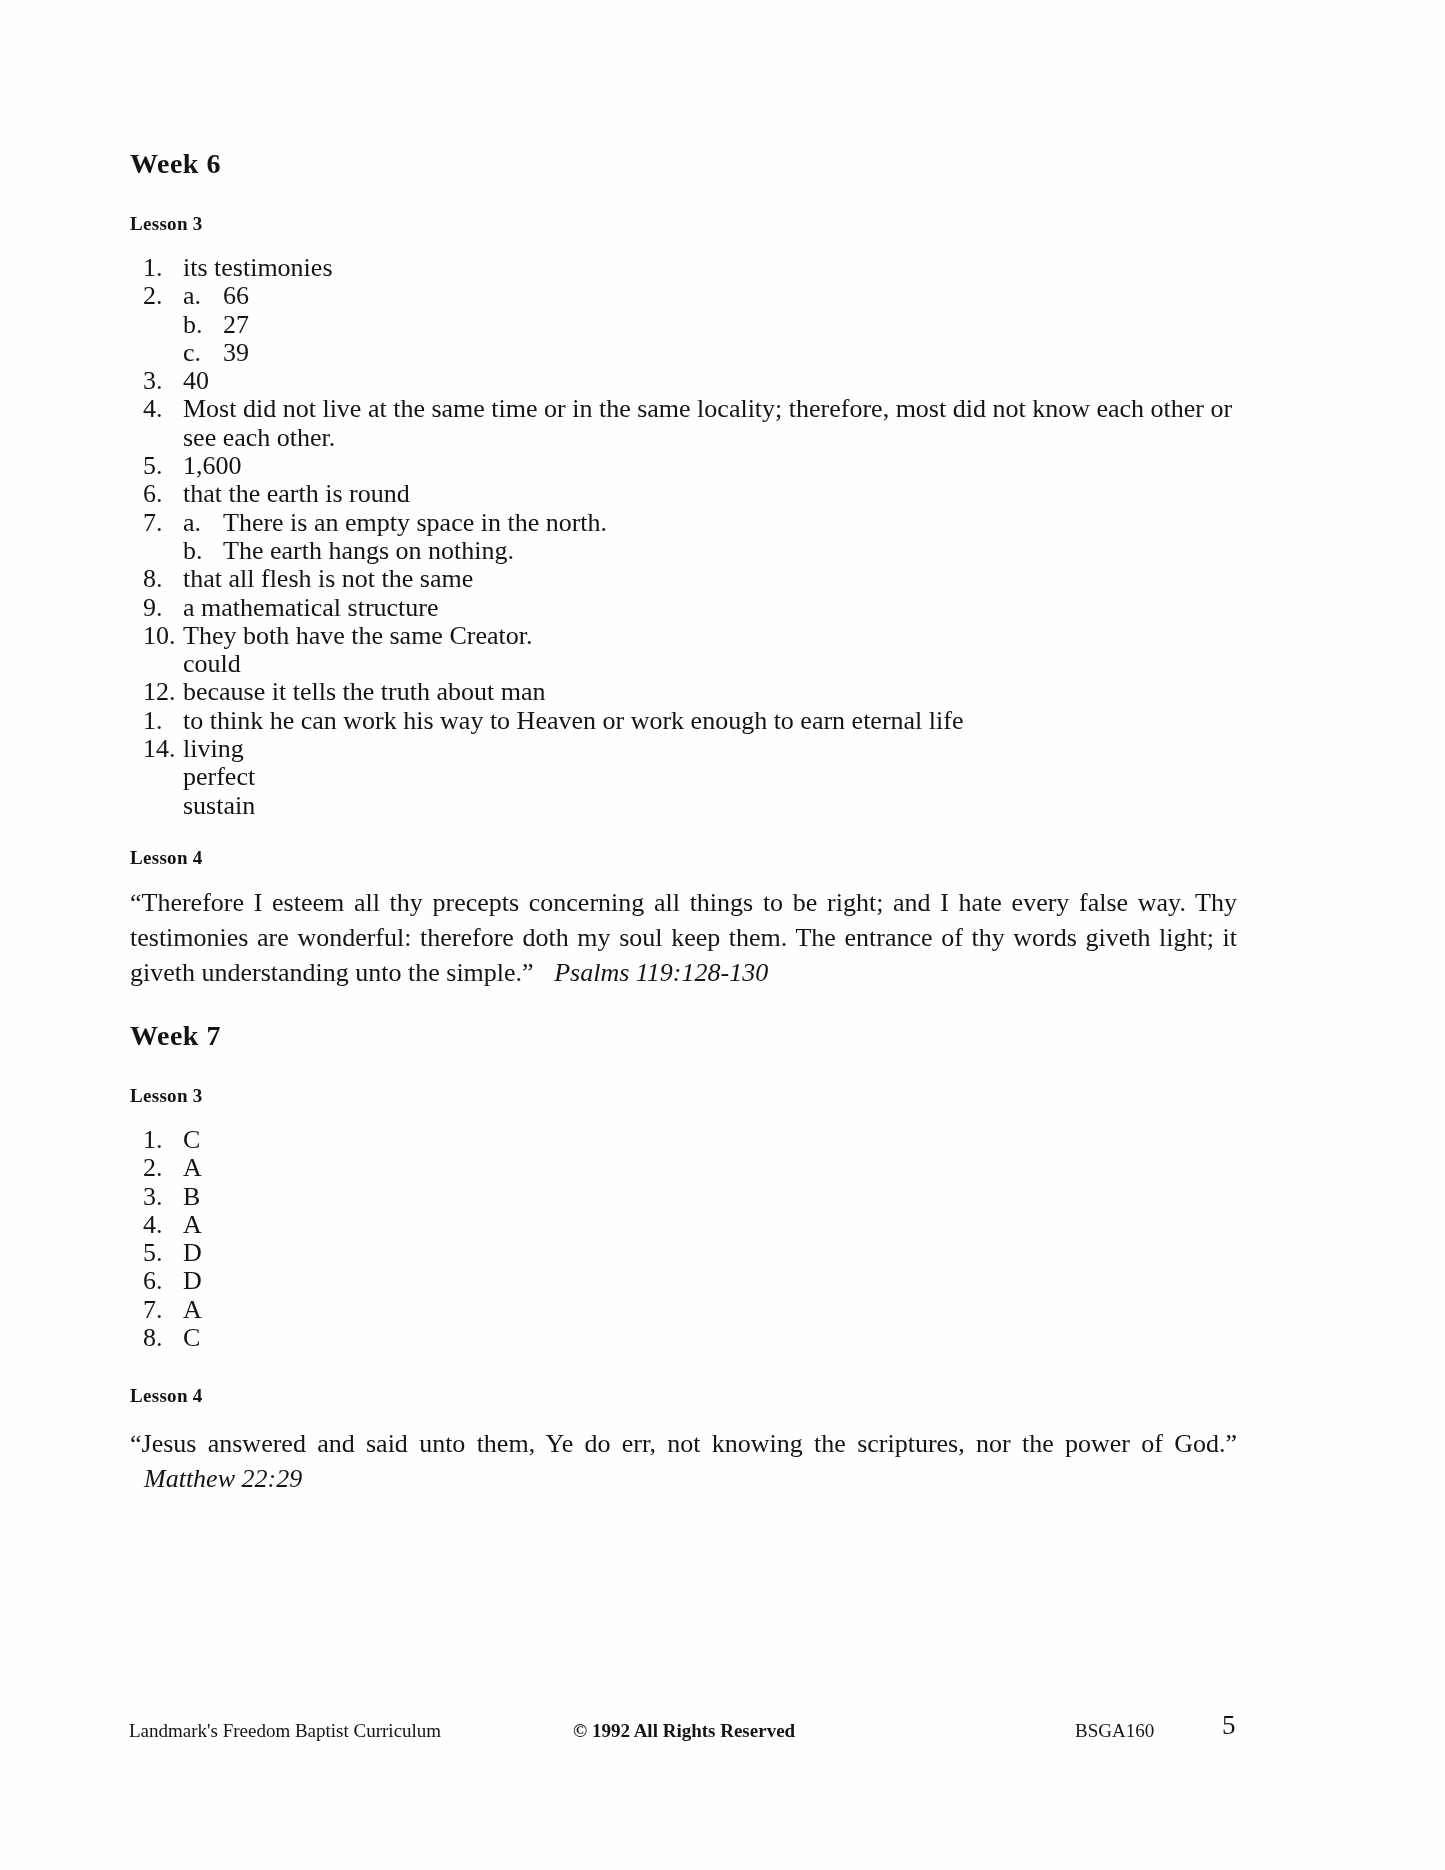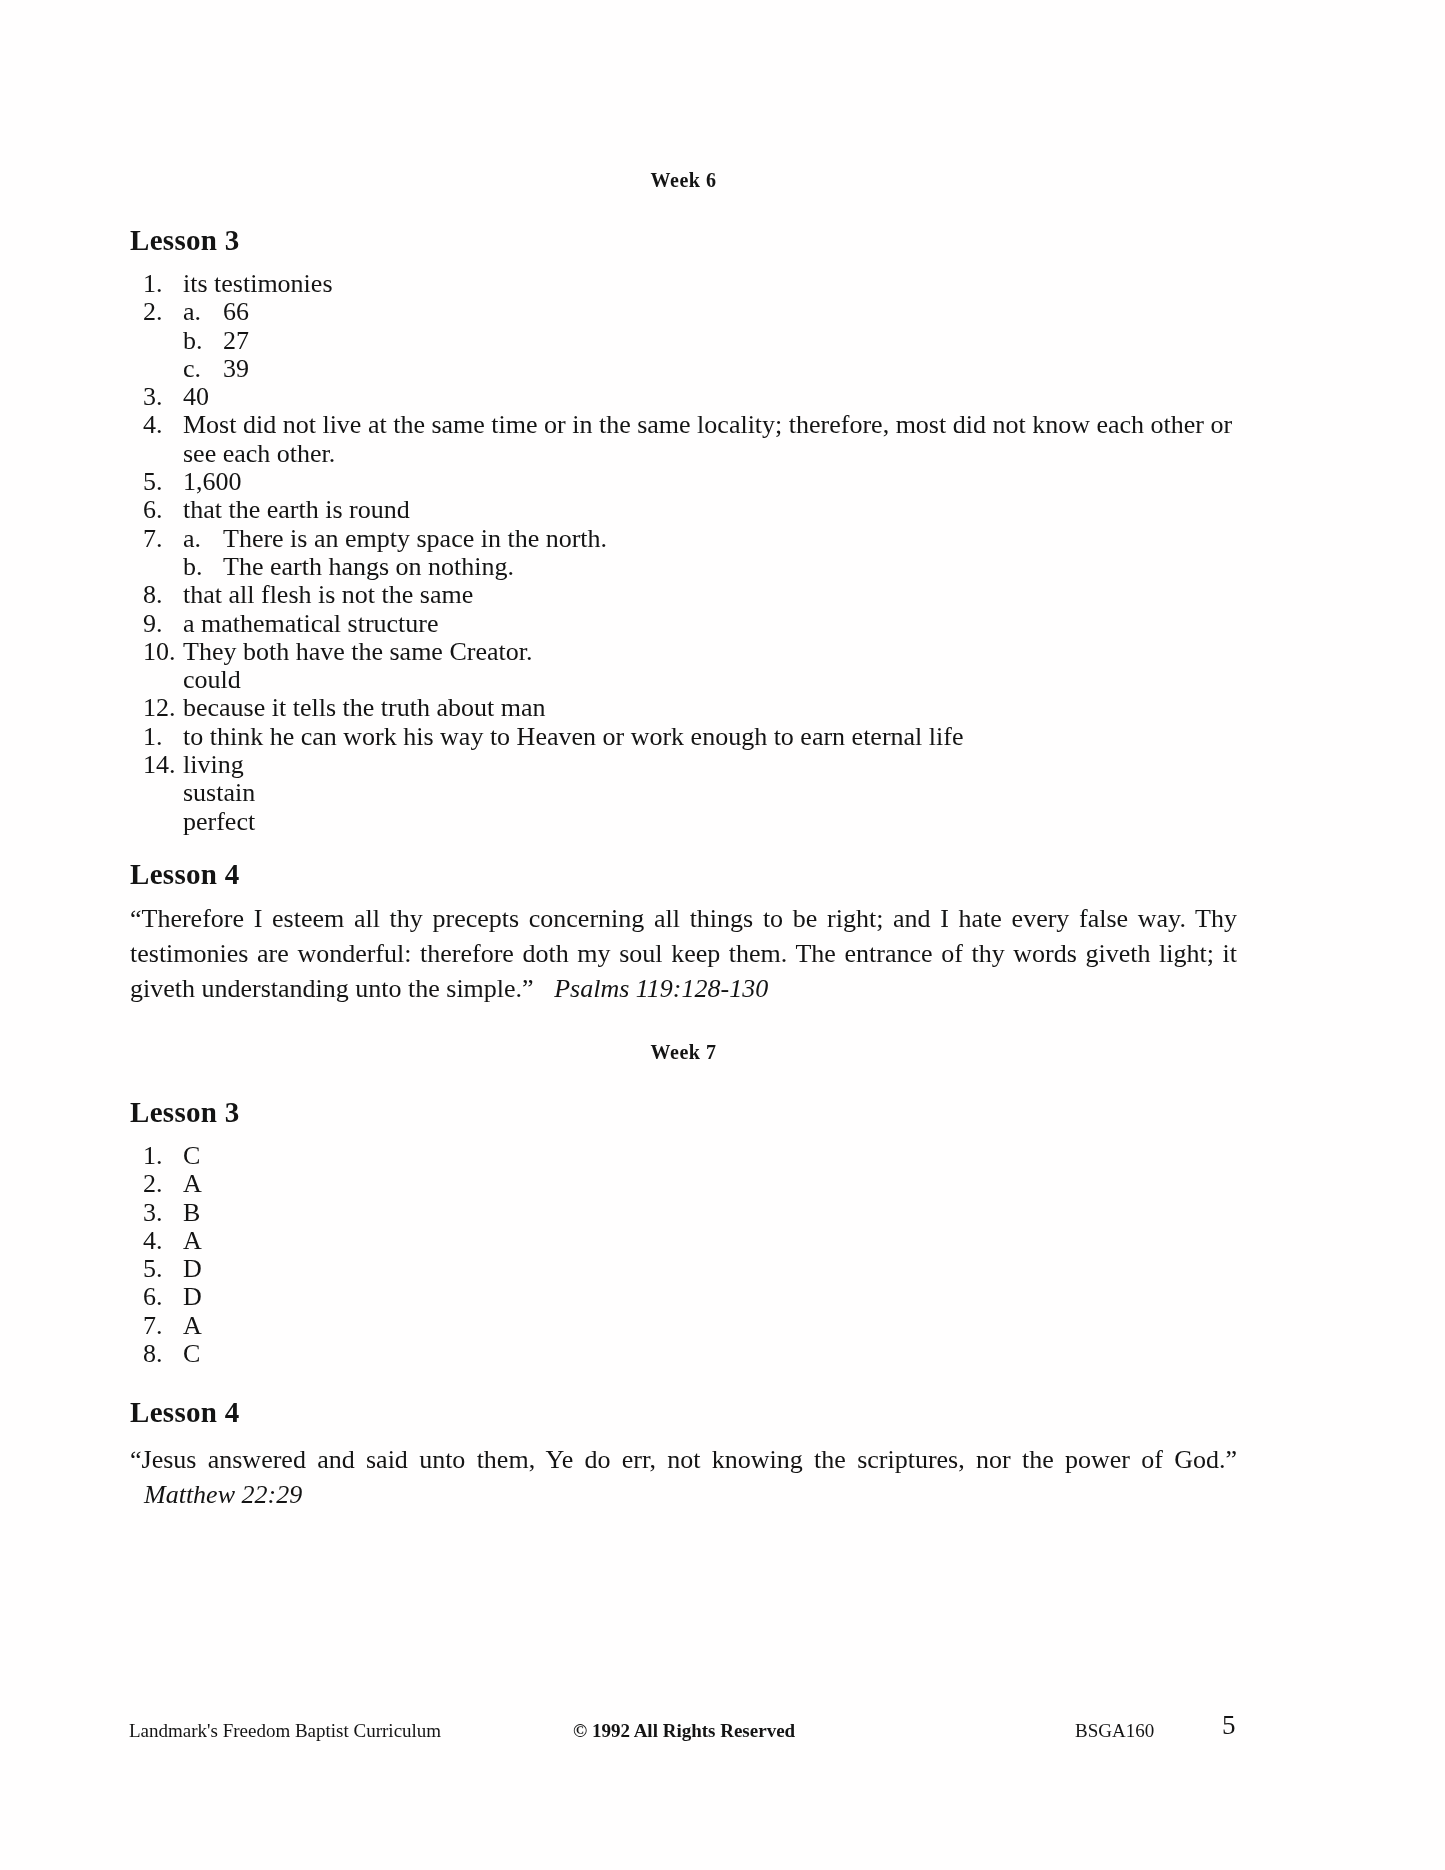--- a/index.html
+++ b/index.html
@@ -16,11 +16,11 @@
     line-height: 28.3px;
   }
   .week-title {
-    margin: 16px;
-    font-size: 20px;
+    margin: 0;
+    font-size: 28px;
     line-height: 32px;
     font-weight: 700;
-    text-align: center;
+    text-align: left;
     letter-spacing: 0.5px;
   }
   .week-title.second { margin-top: 30px; }

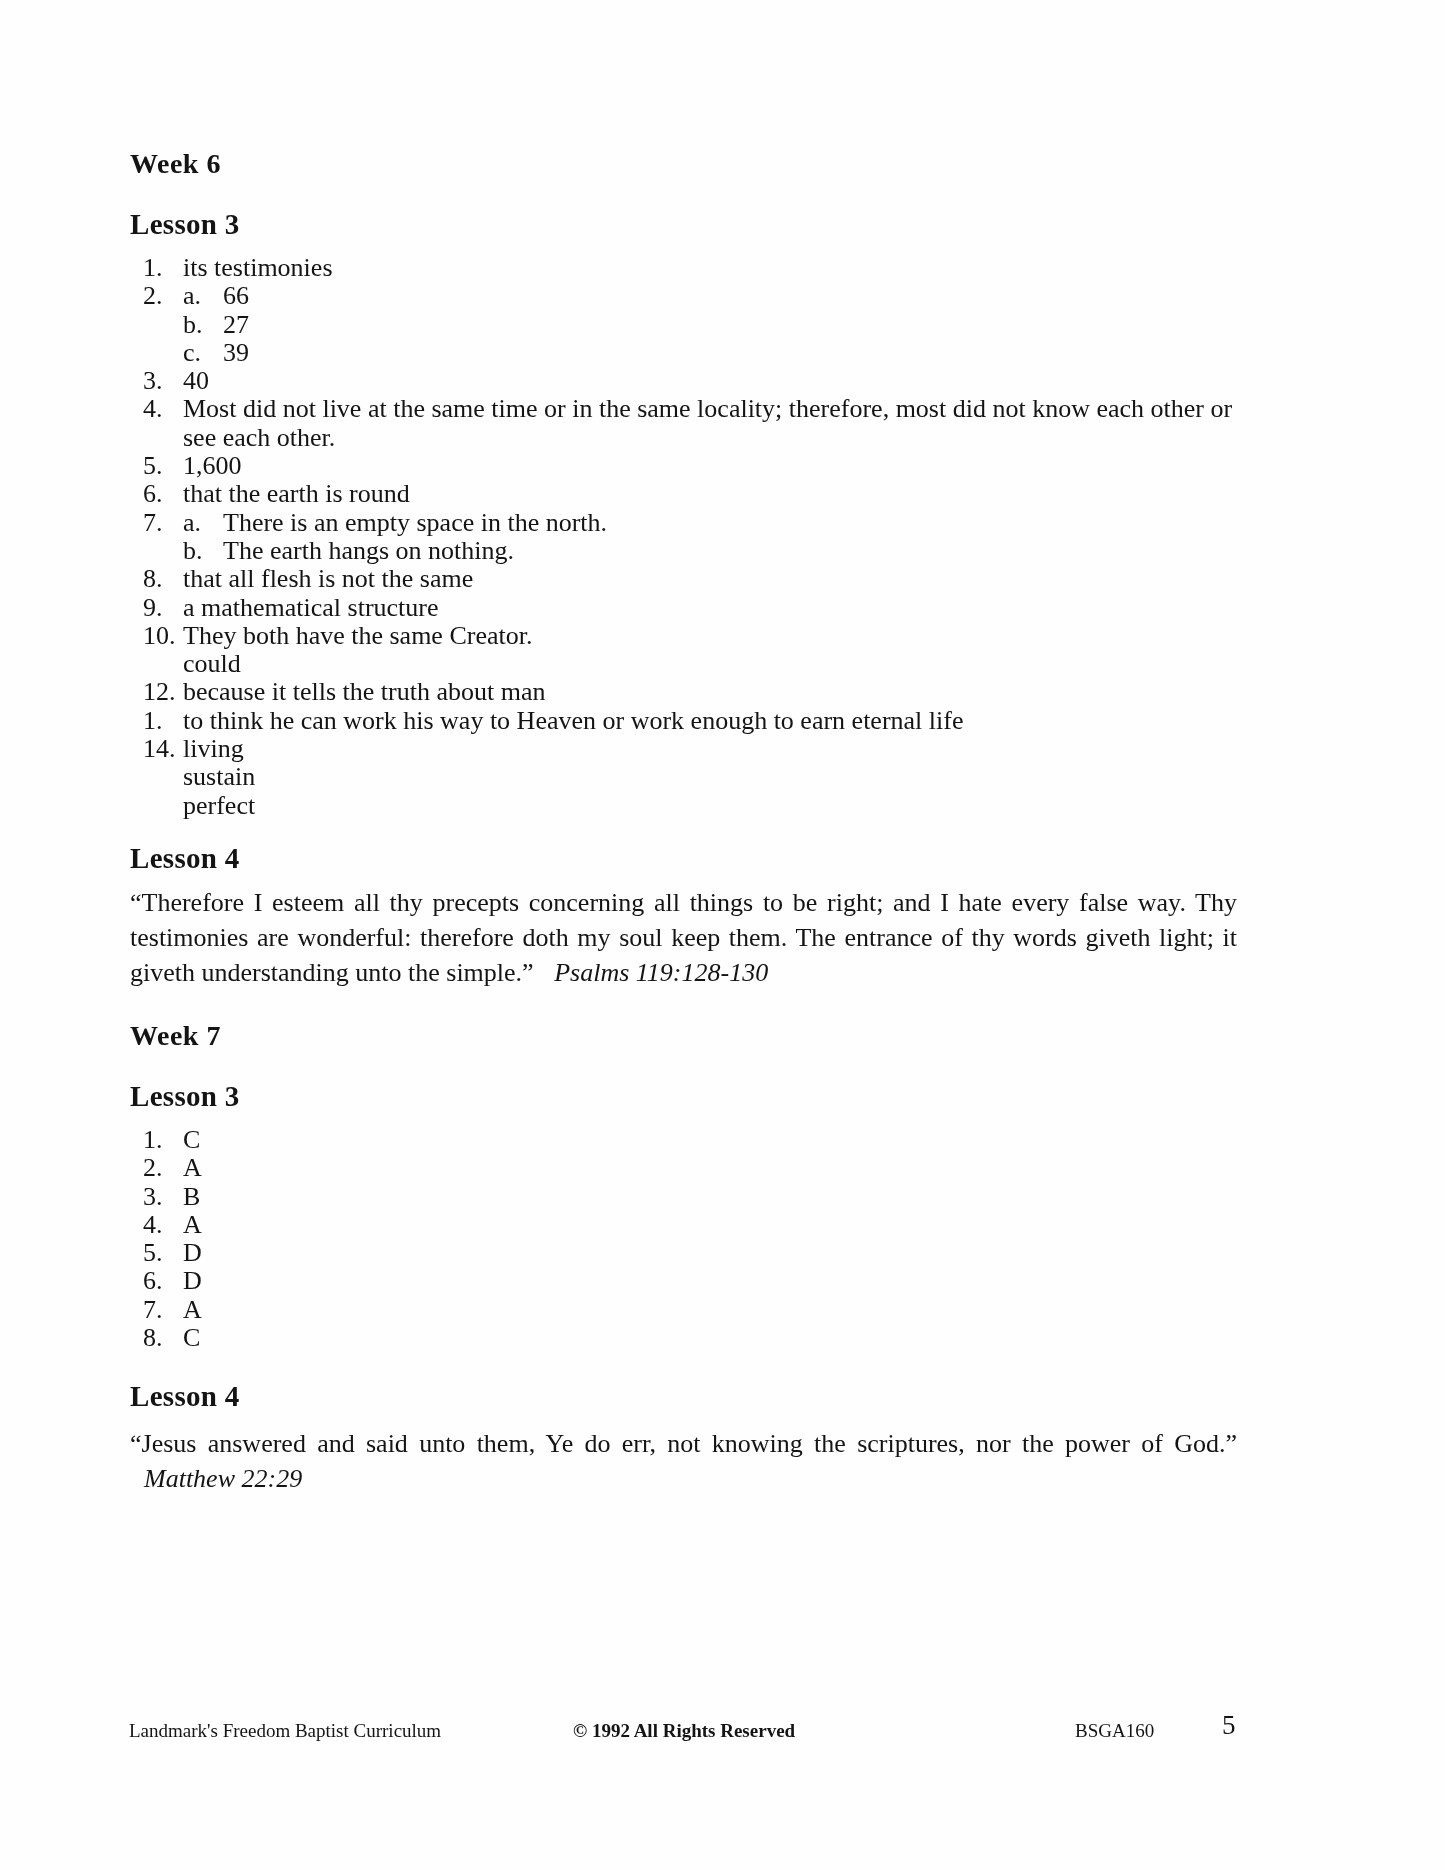--- a/index.html
+++ b/index.html
@@ -26,7 +26,7 @@
   .week-title.second { margin-top: 30px; }
   .lesson-title {
     margin: 28px 0 14px 0;
-    font-size: 29px;
+    font-size: 19px;
     line-height: 32px;
     font-weight: 700;
     letter-spacing: 0.3px;

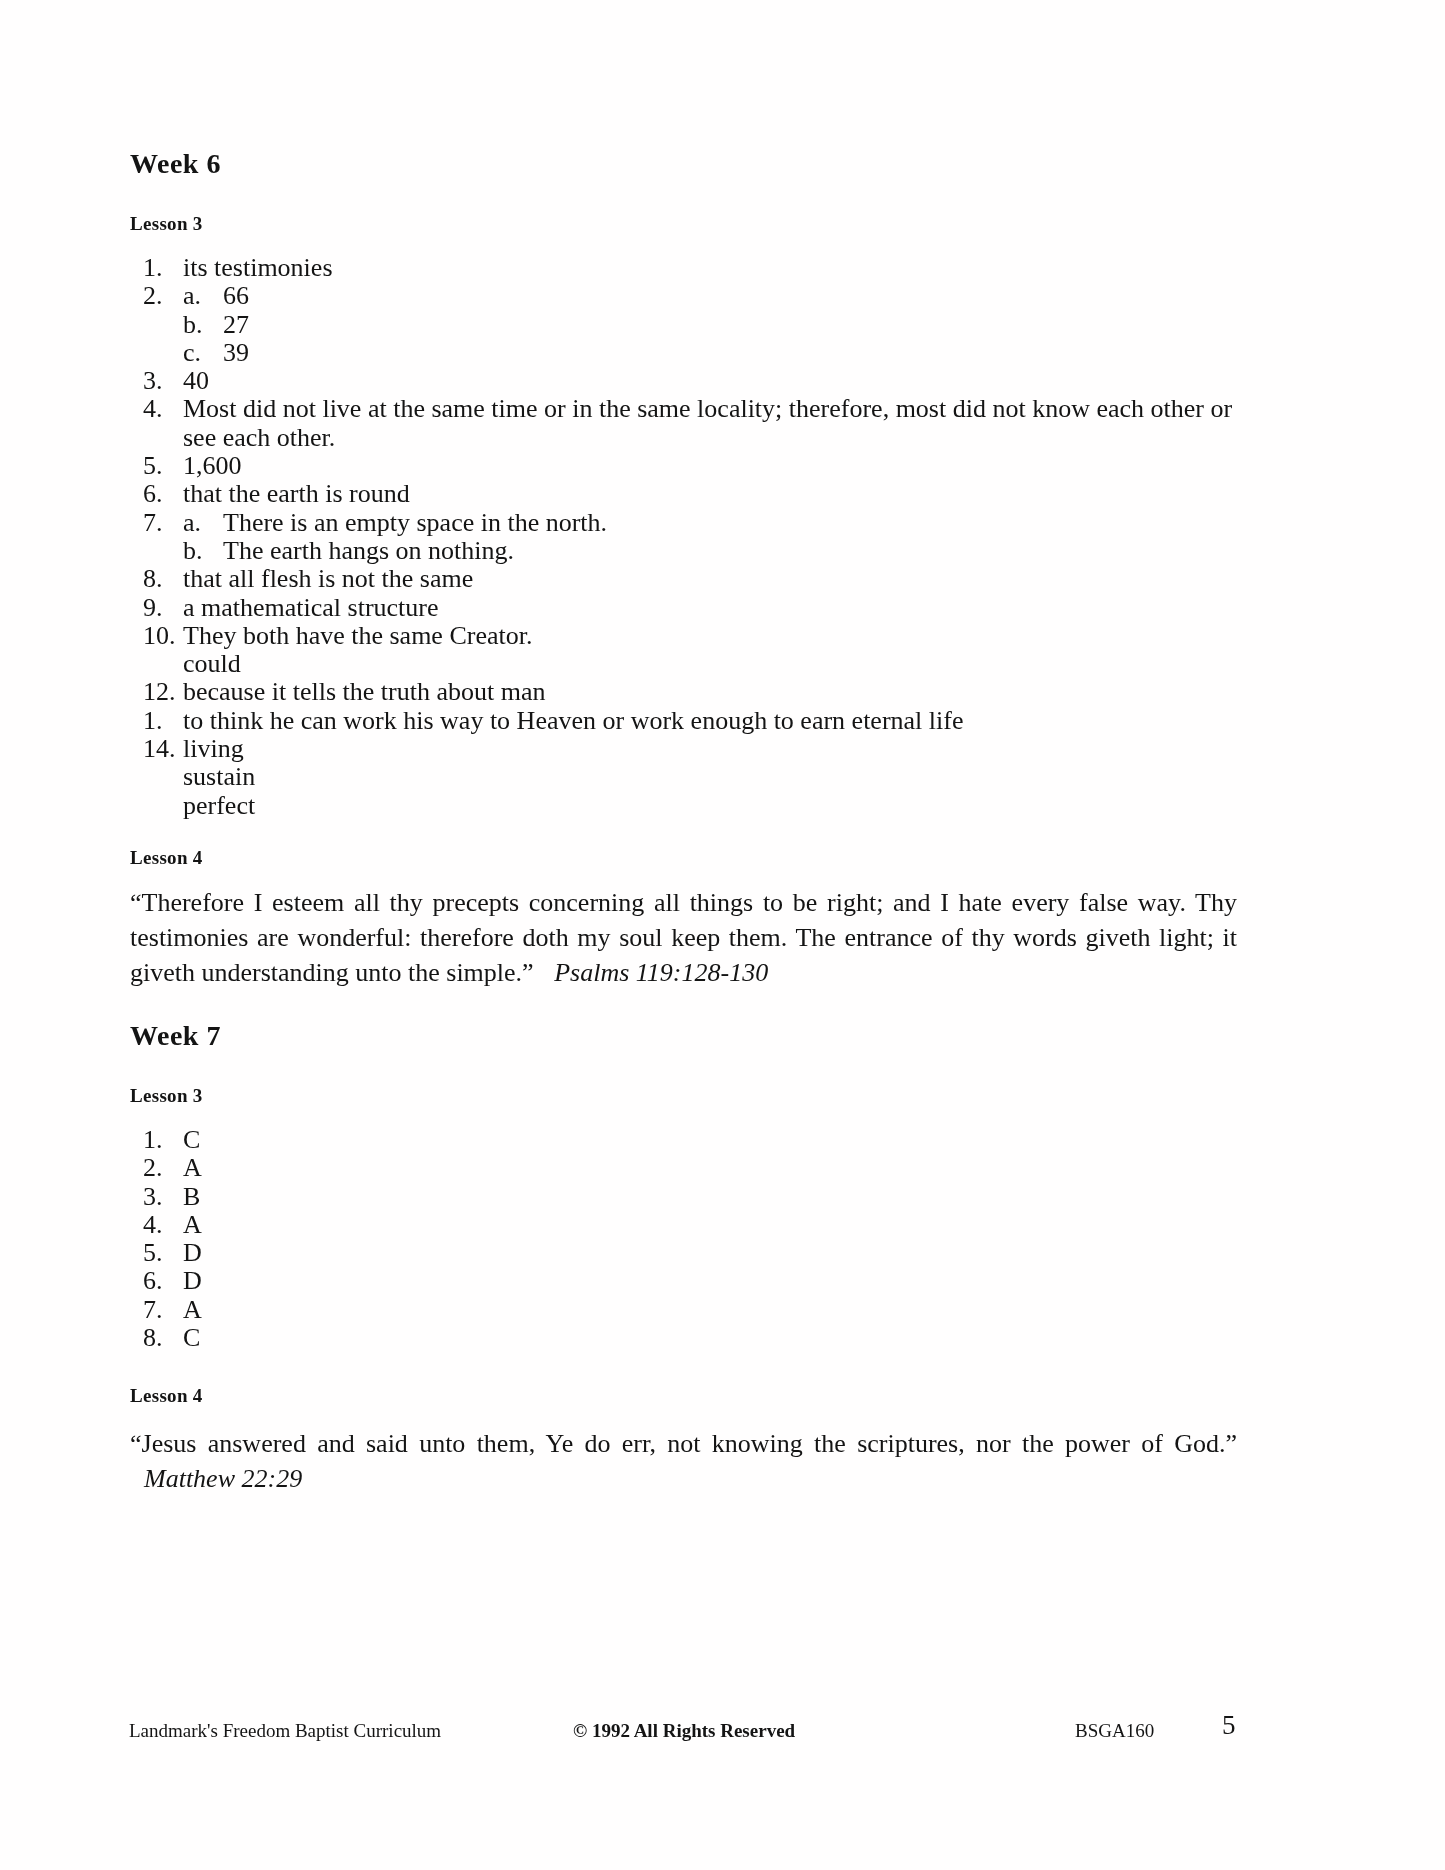--- a/index.html
+++ b/index.html
@@ -140,11 +140,11 @@
     </div>
     <div class="row">
       <span class="num"></span>
+      <span class="txt">perfect</span>
+    </div>
+    <div class="row">
+      <span class="num"></span>
       <span class="txt">sustain</span>
-    </div>
-    <div class="row">
-      <span class="num"></span>
-      <span class="txt">perfect</span>
     </div>
   </div>
 

